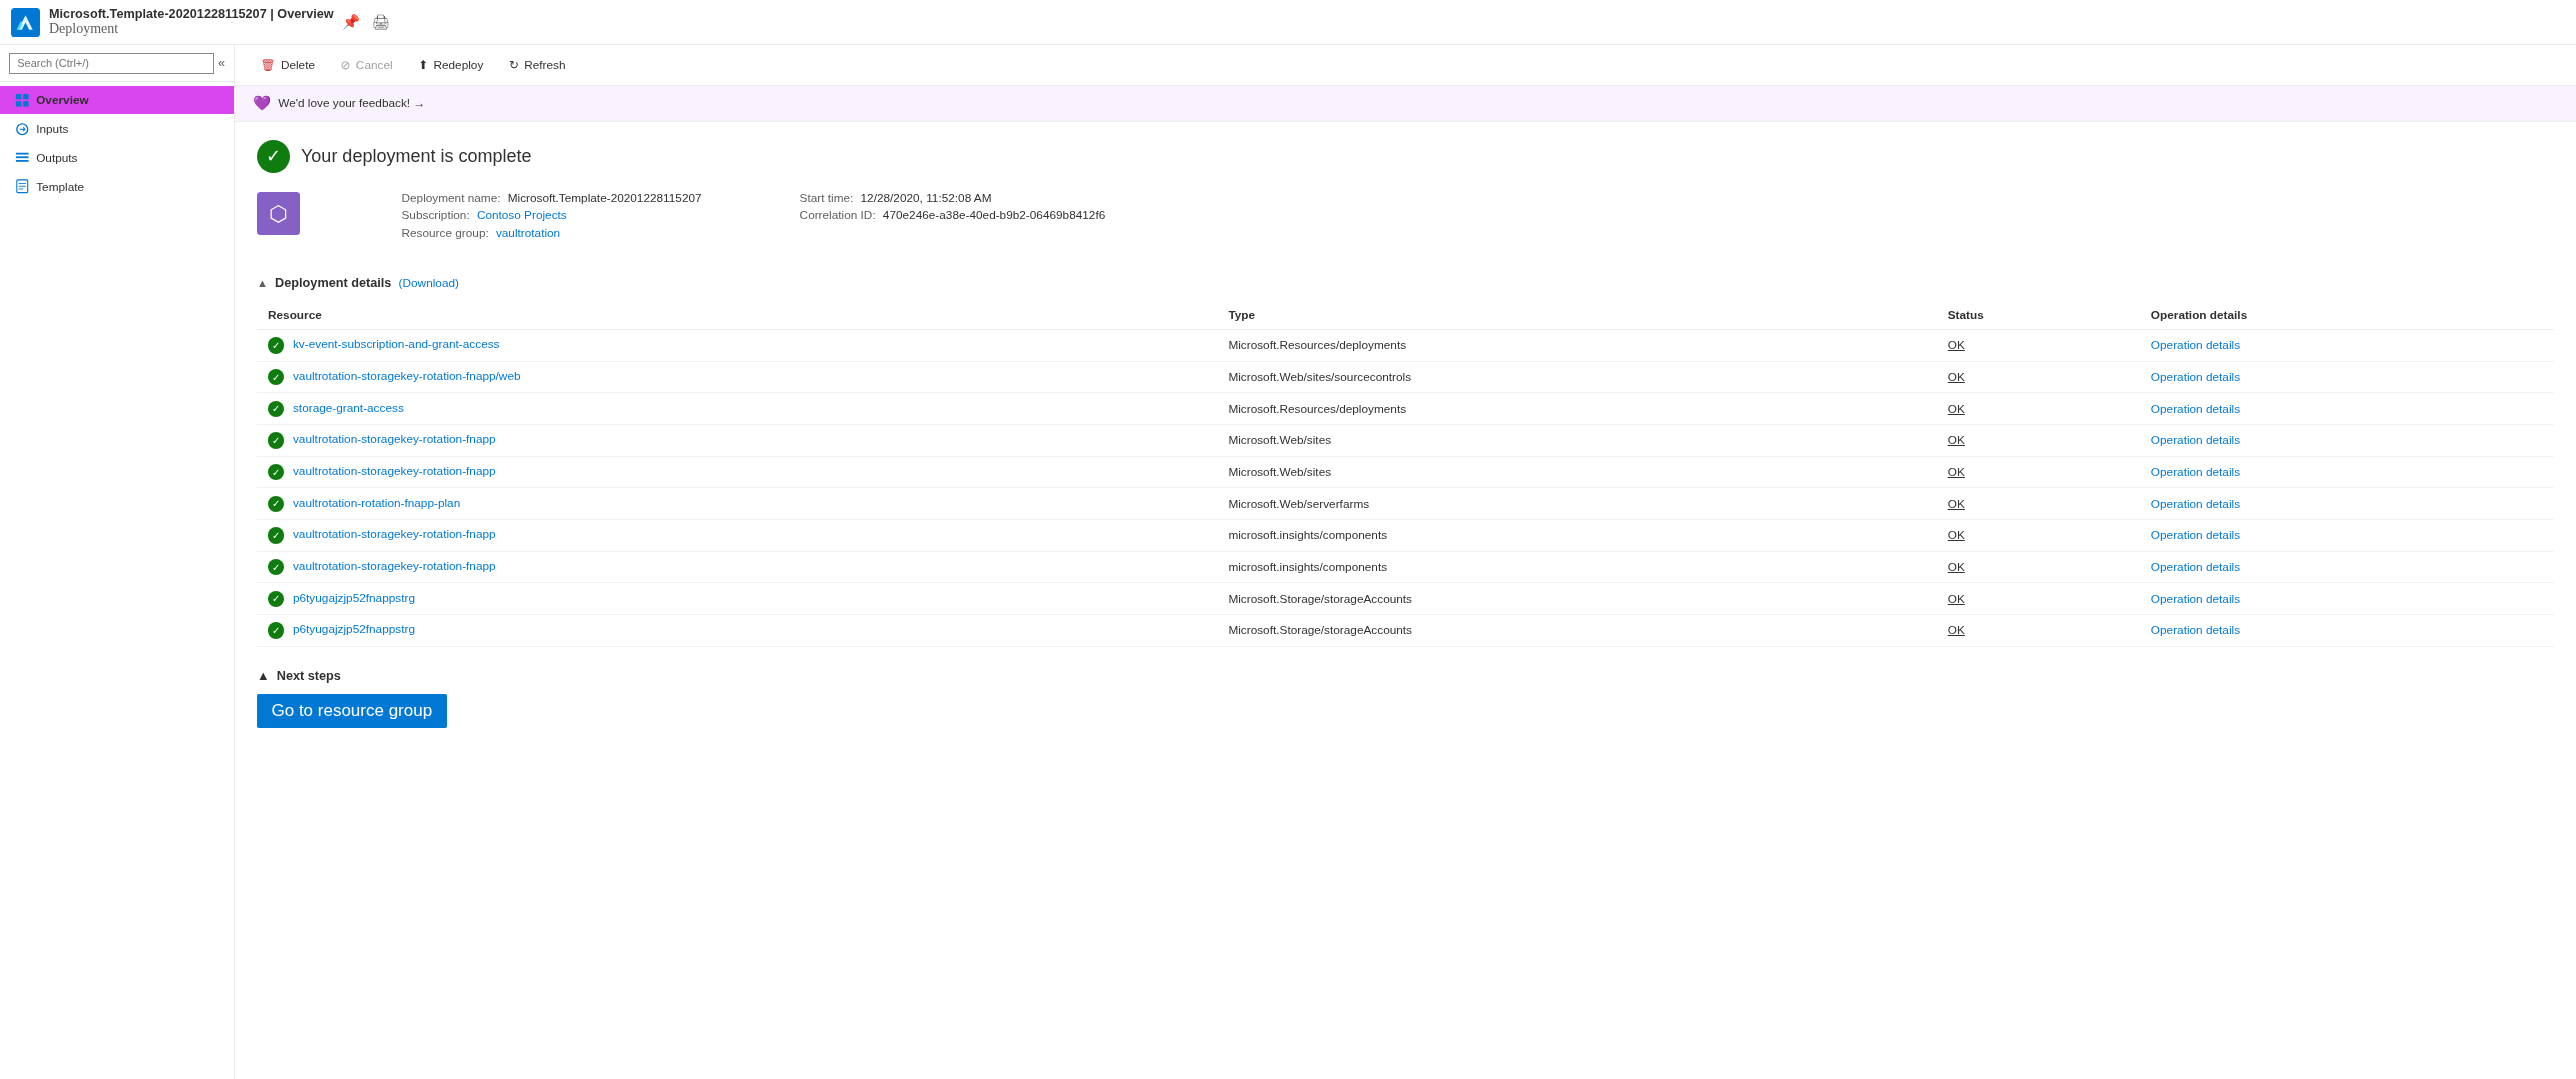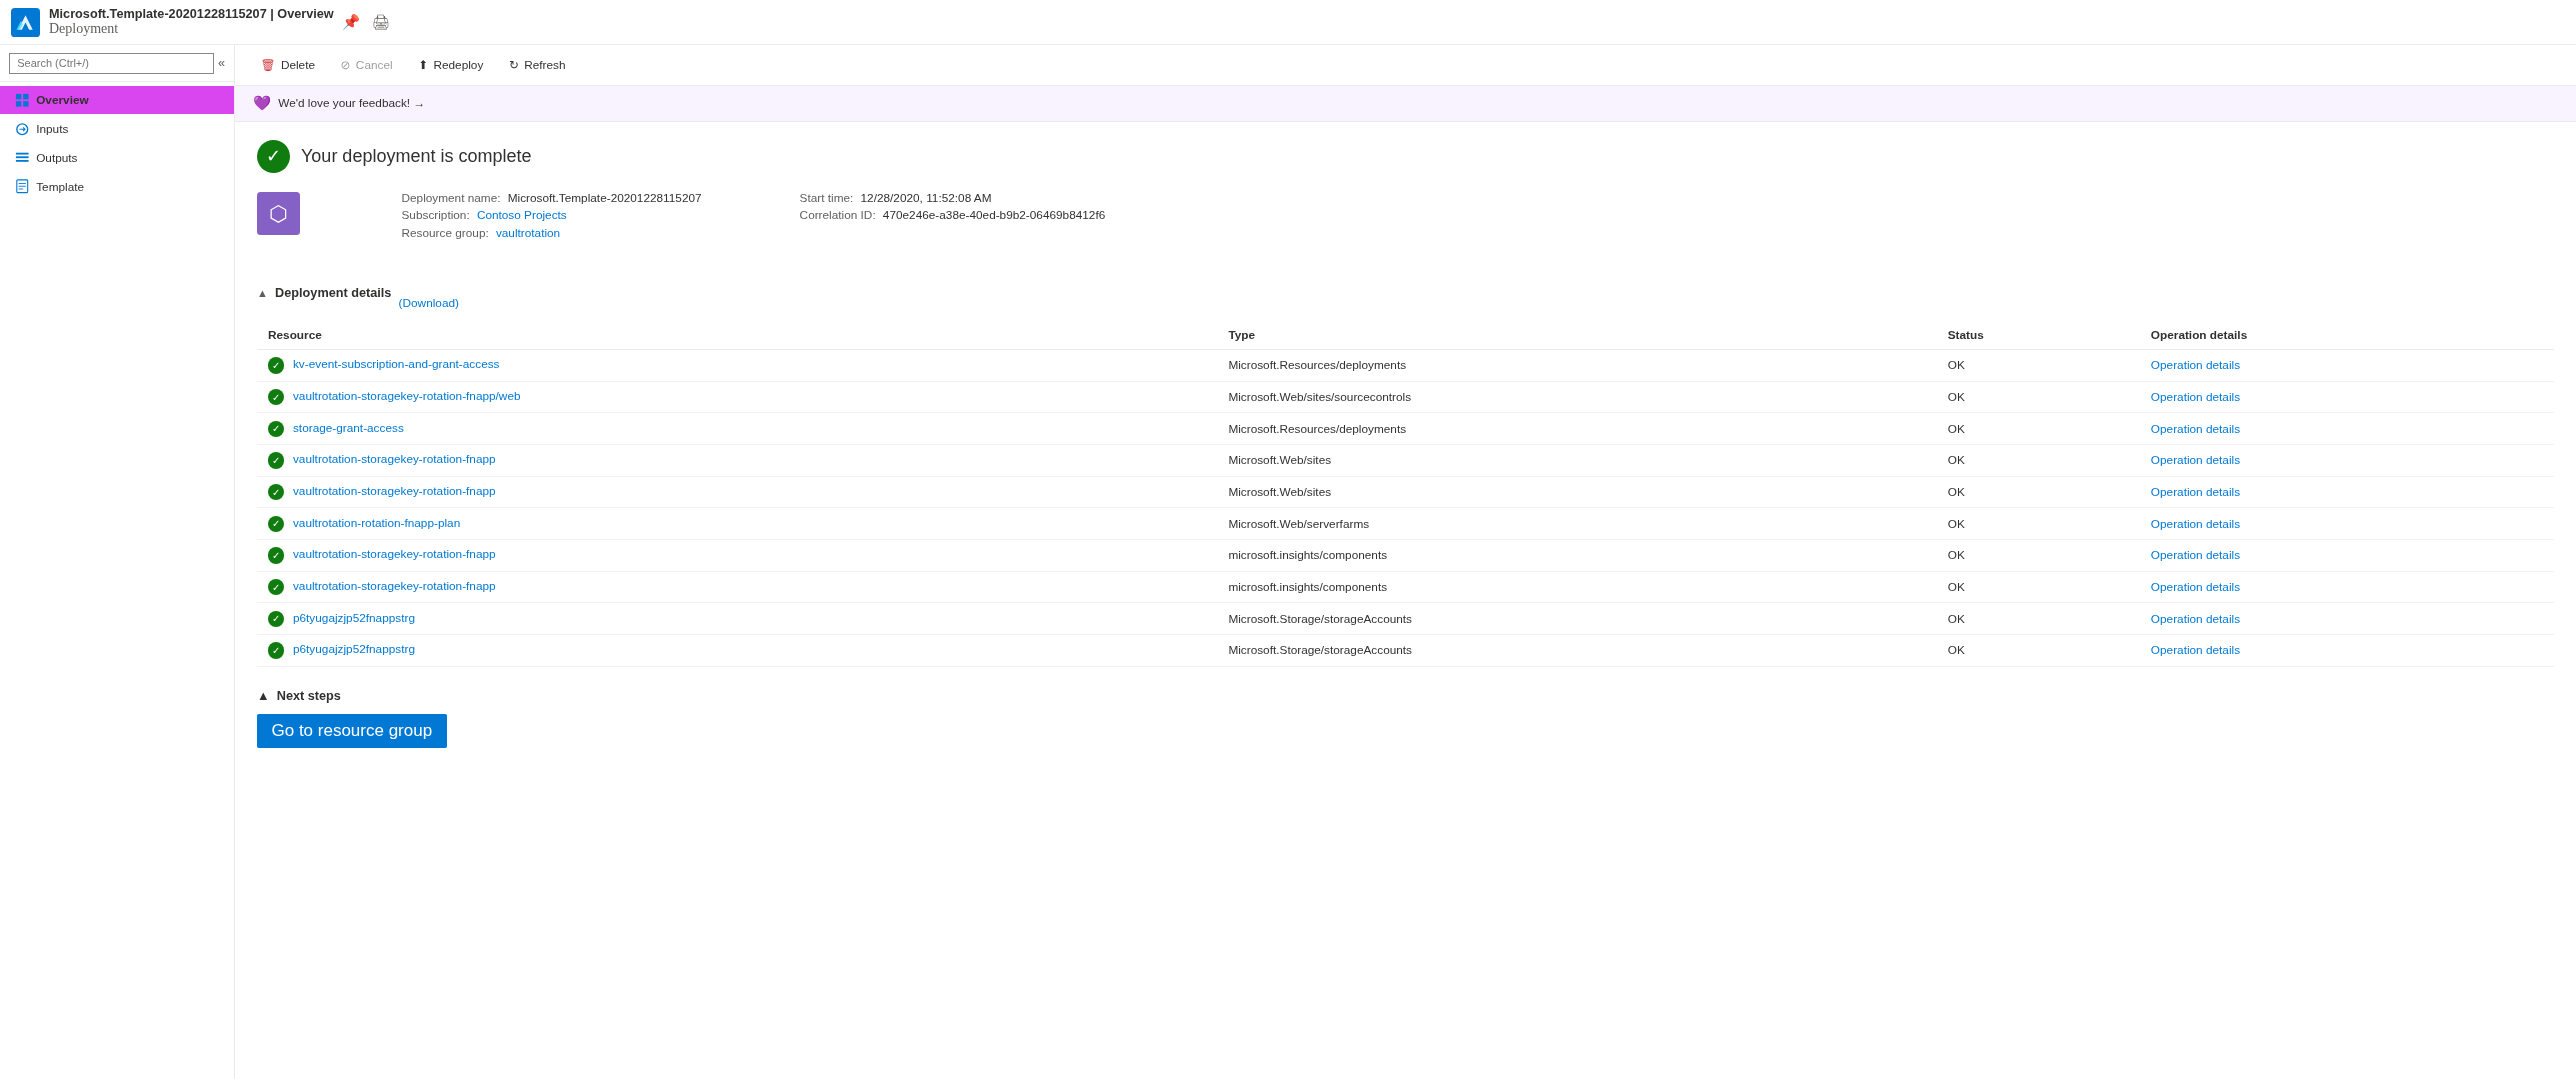--- a/index.html
+++ b/index.html
@@ -55,7 +55,7 @@
     
     .section-header { display: flex; align-items: center; gap: 7.2px; margin-bottom: 11px; font-size: 12.7px; font-weight: 600; cursor: pointer; }
     .section-header .chevron { color: #605e5c; font-size: 11px; }
-    .download-link { color: #0078d4; font-size: 11.8px; font-weight: 400; text-decoration: none; cursor: pointer; margin-top: 20px; }
+    .download-link { color: #0078d4; font-size: 11.8px; font-weight: 400; text-decoration: none; cursor: pointer; }
 
     
     .deployment-table { width: 100%; border-collapse: collapse; }

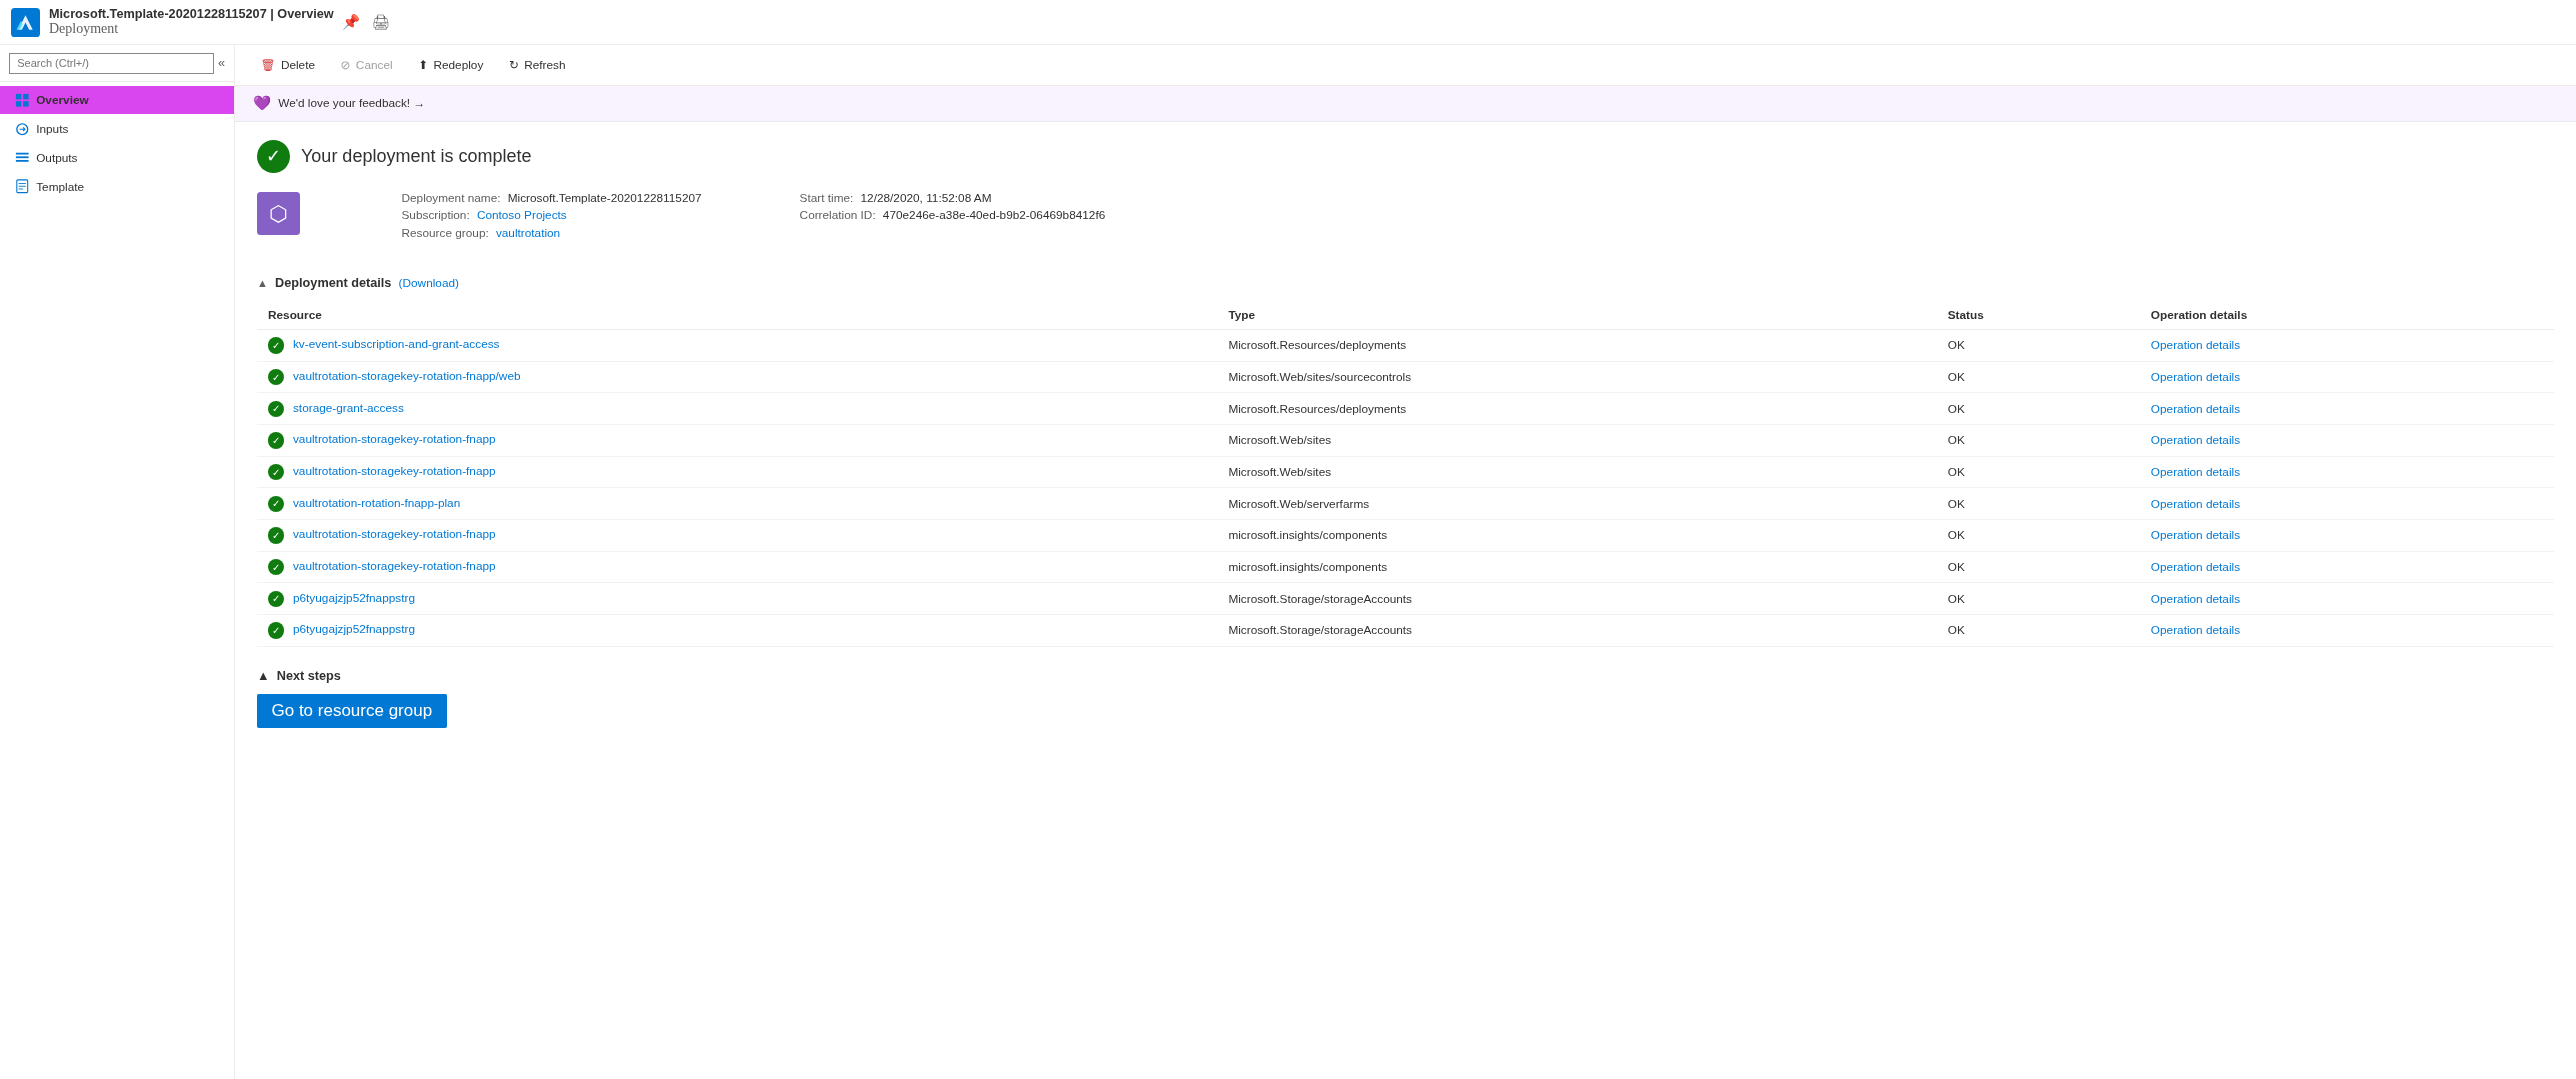--- a/index.html
+++ b/index.html
@@ -63,7 +63,7 @@
     .deployment-table td { padding: 7.2px 11px; font-size: 11.8px; color: #323130; border-bottom: 0.9px solid #f3f2f1; vertical-align: middle; }
     .resource-link { color: #0078d4; cursor: pointer; text-decoration: none; }
     .operation-link { color: #0078d4; cursor: pointer; text-decoration: none; }
-    .status-ok { color: #323130; }
+    .status-ok { color: #323130; text-decoration: underline; }
     .row-icon { display: inline-flex; align-items: center; justify-content: center; width: 16.3px; height: 16.3px; background: #107c10; border-radius: 50%; color: white; font-size: 10px; margin-right: 5.4px; vertical-align: middle; }
 
     

